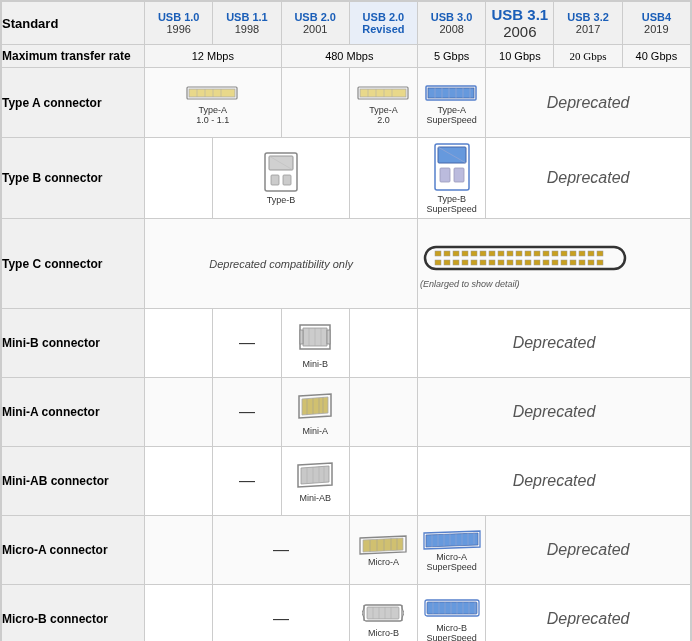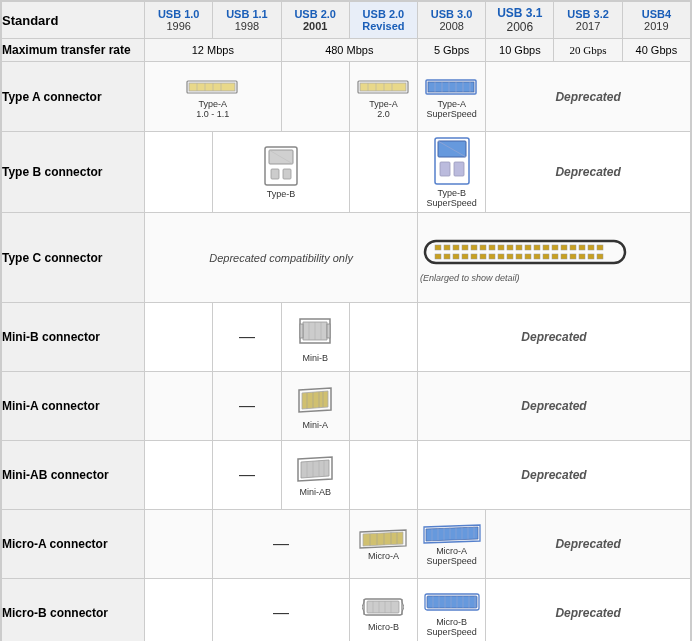--- a/index.html
+++ b/index.html
@@ -84,7 +84,7 @@
         <th class="col-usb" style="color:#1a5eb8; font-weight:bold; font-size:11px;">USB 2.0<br><span style="color:#333; font-weight:bold;margin-top:9px;">2001</span></th>
         <th class="col-usb" style="color:#1a5eb8; font-weight:bold; font-size:11px; background:#e8eef8;">USB 2.0<br><span style="color:#1a5eb8; font-weight:bold;">Revised</span></th>
         <th class="col-usb" style="color:#1a5eb8; font-weight:bold; font-size:11px;">USB 3.0<br><span style="color:#333; font-weight:normal;">2008</span></th>
-        <th class="col-usb" style="color:#1a5eb8; font-weight:bold; font-size:12px;">USB 3.1<br><span style="color:#333; font-weight:normal;">2006</span></th>
+        <th class="col-usb" style="color:#1a5eb8; font-weight:bold; font-size:15px;">USB 3.1<br><span style="color:#333; font-weight:normal;">2006</span></th>
         <th class="col-usb" style="color:#1a5eb8; font-weight:bold; font-size:11px;">USB 3.2<br><span style="color:#333; font-weight:normal;">2017</span></th>
         <th class="col-usb" style="color:#1a5eb8; font-weight:bold; font-size:11px;">USB4<br><span style="color:#333; font-weight:normal;">2019</span></th>
       </tr>

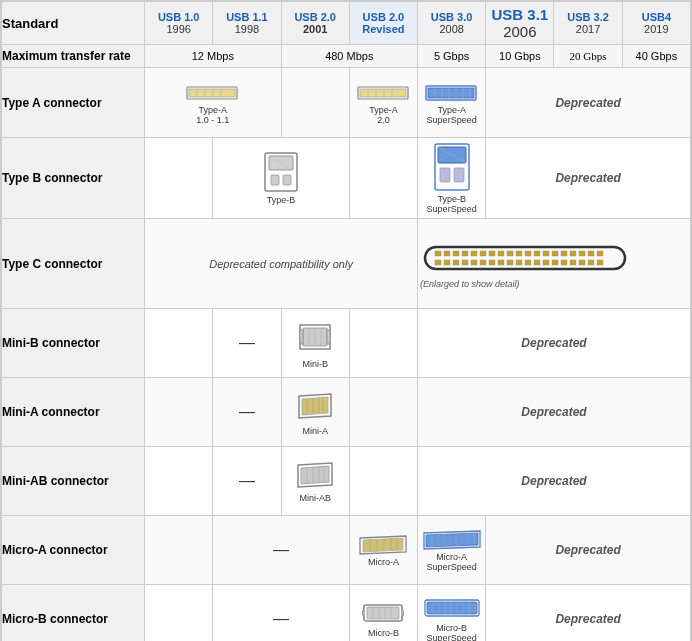--- a/index.html
+++ b/index.html
@@ -81,7 +81,7 @@
         <th class="col-standard" style="font-size:13px; font-weight:bold;">Standard</th>
         <th class="col-usb" style="color:#1a5eb8; font-weight:bold; font-size:11px;">USB 1.0<br><span style="color:#333; font-weight:normal;">1996</span></th>
         <th class="col-usb" style="color:#1a5eb8; font-weight:bold; font-size:11px;">USB 1.1<br><span style="color:#333; font-weight:normal;">1998</span></th>
-        <th class="col-usb" style="color:#1a5eb8; font-weight:bold; font-size:11px;">USB 2.0<br><span style="color:#333; font-weight:bold;margin-top:9px;">2001</span></th>
+        <th class="col-usb" style="color:#1a5eb8; font-weight:bold; font-size:11px;">USB 2.0<br><span style="color:#333; font-weight:normal;margin-top:9px;">2001</span></th>
         <th class="col-usb" style="color:#1a5eb8; font-weight:bold; font-size:11px; background:#e8eef8;">USB 2.0<br><span style="color:#1a5eb8; font-weight:bold;">Revised</span></th>
         <th class="col-usb" style="color:#1a5eb8; font-weight:bold; font-size:11px;">USB 3.0<br><span style="color:#333; font-weight:normal;">2008</span></th>
         <th class="col-usb" style="color:#1a5eb8; font-weight:bold; font-size:15px;">USB 3.1<br><span style="color:#333; font-weight:normal;">2006</span></th>

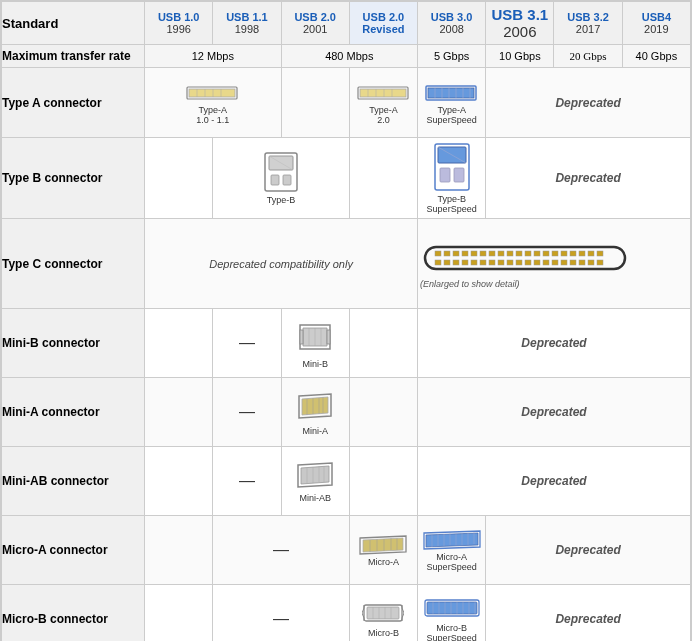--- a/index.html
+++ b/index.html
@@ -47,8 +47,7 @@
     .deprecated {
       font-style: italic;
       color: #555;
-      font-size: 12px;
-      font-weight: bold;
+      font-size: 16px;
     }
     
     .connector-img {

